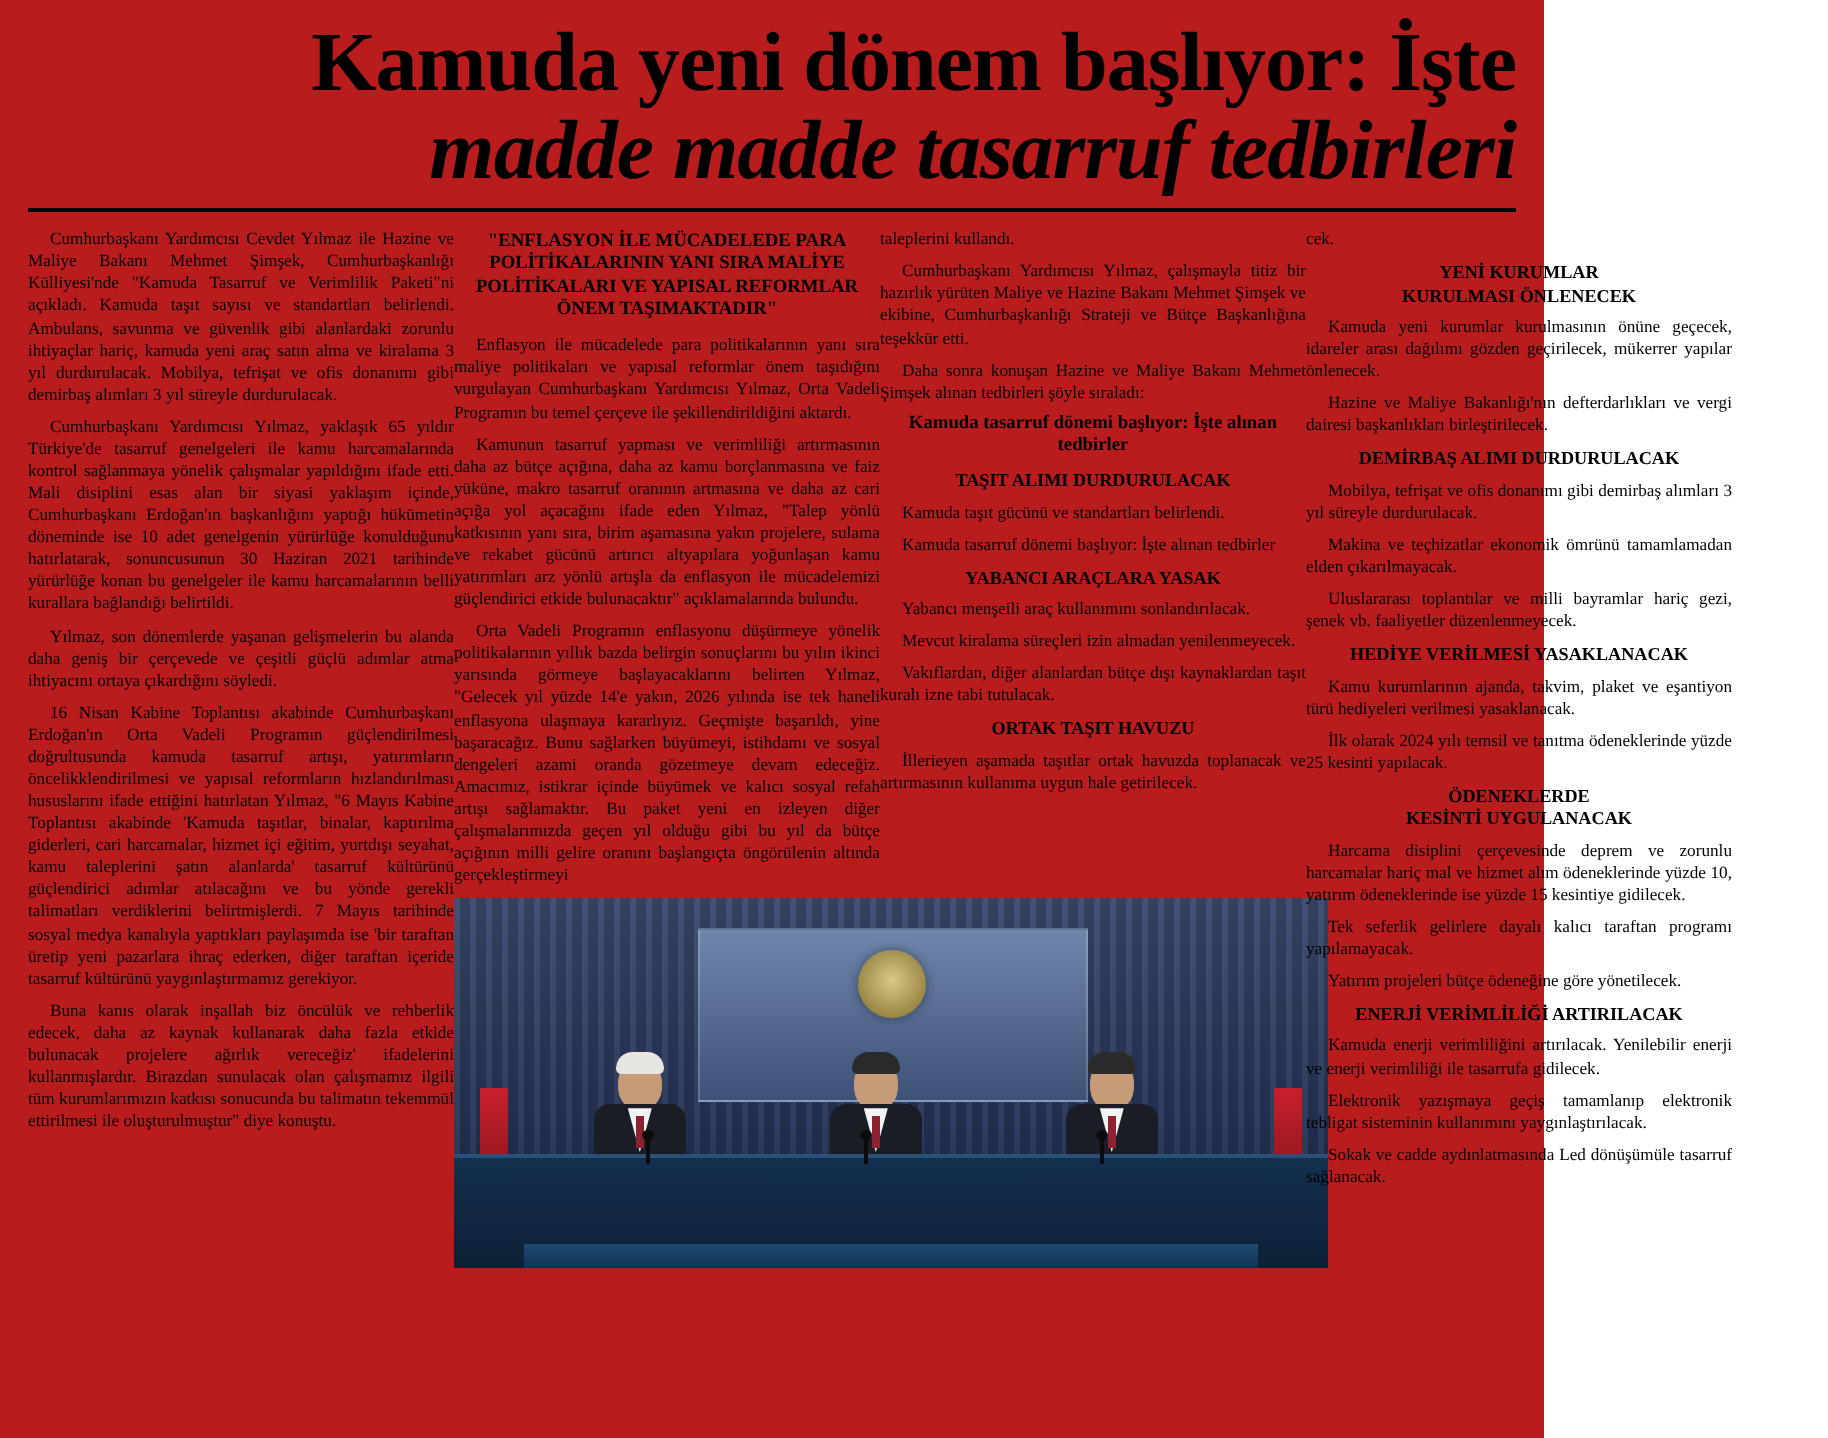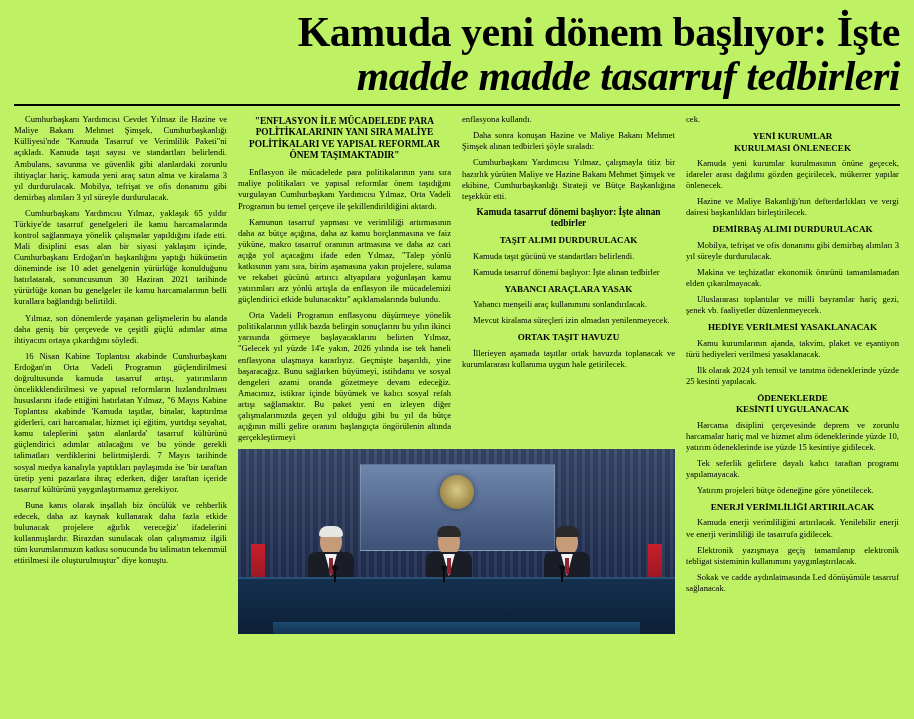--- a/index.html
+++ b/index.html
@@ -16,9 +16,9 @@
   }
   .page {
     position: relative;
-    width: 914px;
+    width: 772px;
     height: 719px;
-    background: #bef264;
+    background: #b91c1c;
     box-sizing: border-box;
     padding: 6px 14px 0 14px;
   }

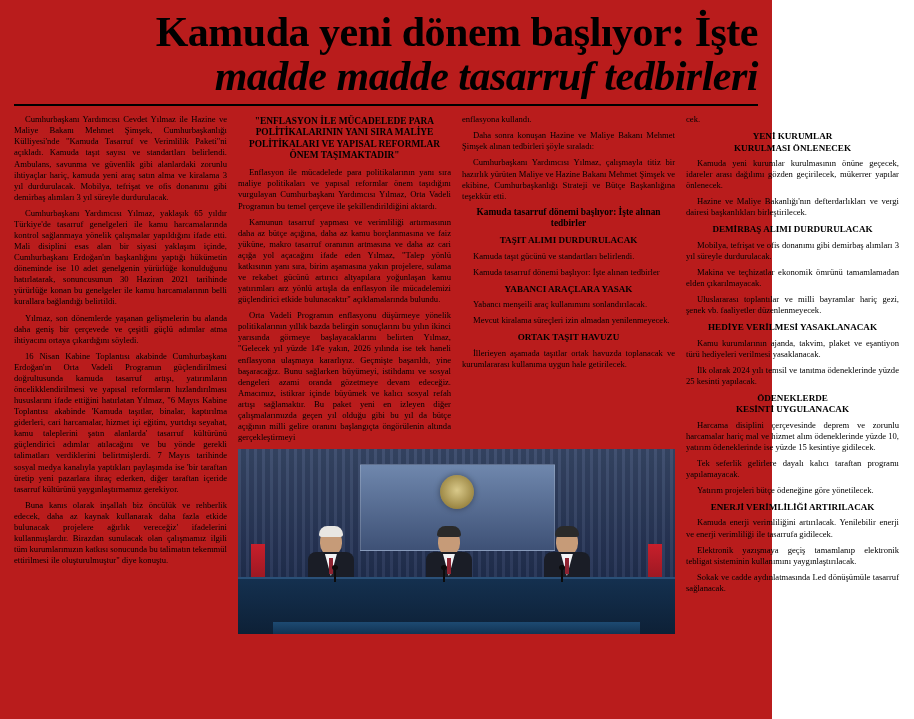--- a/index.html
+++ b/index.html
@@ -42,7 +42,6 @@
   
   .cols {
     display: flex;
-    gap: 11px;
     align-items: flex-start;
   }
   .col {

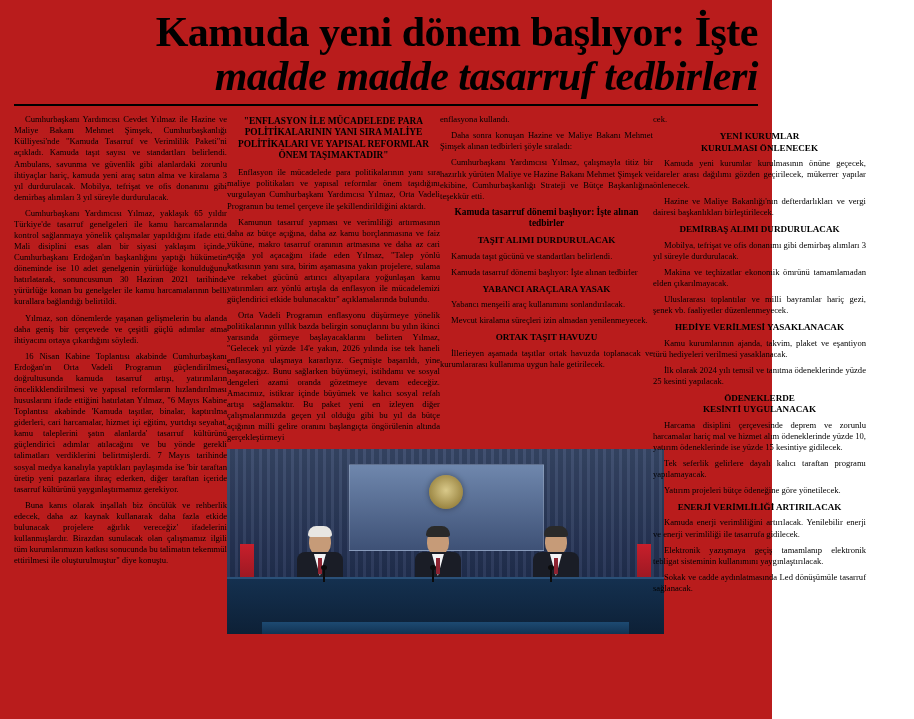--- a/index.html
+++ b/index.html
@@ -277,7 +277,7 @@
     </div>
 
     <div class="col">
-      <p class="noind">enflasyona kullandı.</p>
+      <p class="noind">taleplerini kullandı.</p>
       <p>Daha sonra konuşan Hazine ve Maliye Bakanı Mehmet Şimşek alınan tedbirleri şöyle sıraladı:</p>
       <p>Cumhurbaşkanı Yardımcısı Yılmaz, çalışmayla titiz bir hazırlık yürüten Maliye ve Hazine Bakanı Mehmet Şimşek ve ekibine, Cumhurbaşkanlığı Strateji ve Bütçe Başkanlığına teşekkür etti.</p>
 

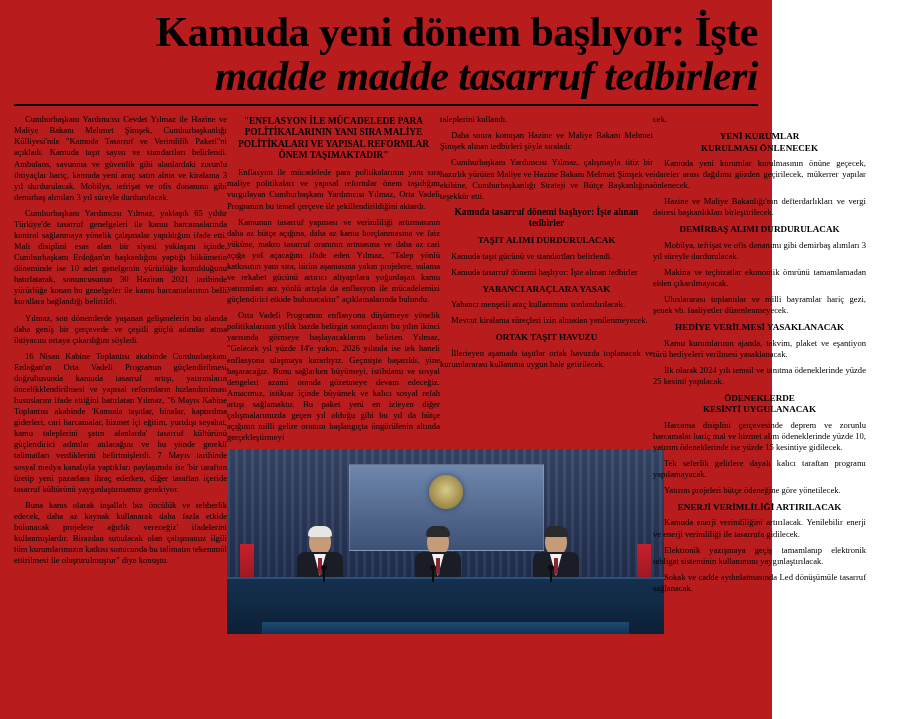--- a/index.html
+++ b/index.html
@@ -278,8 +278,8 @@
 
     <div class="col">
       <p class="noind">taleplerini kullandı.</p>
+      <p>Cumhurbaşkanı Yardımcısı Yılmaz, çalışmayla titiz bir hazırlık yürüten Maliye ve Hazine Bakanı Mehmet Şimşek ve ekibine, Cumhurbaşkanlığı Strateji ve Bütçe Başkanlığına teşekkür etti.</p>
       <p>Daha sonra konuşan Hazine ve Maliye Bakanı Mehmet Şimşek alınan tedbirleri şöyle sıraladı:</p>
-      <p>Cumhurbaşkanı Yardımcısı Yılmaz, çalışmayla titiz bir hazırlık yürüten Maliye ve Hazine Bakanı Mehmet Şimşek ve ekibine, Cumhurbaşkanlığı Strateji ve Bütçe Başkanlığına teşekkür etti.</p>
 
       <div class="kicker">Kamuda tasarruf dönemi başlıyor: İşte alınan tedbirler</div>
 

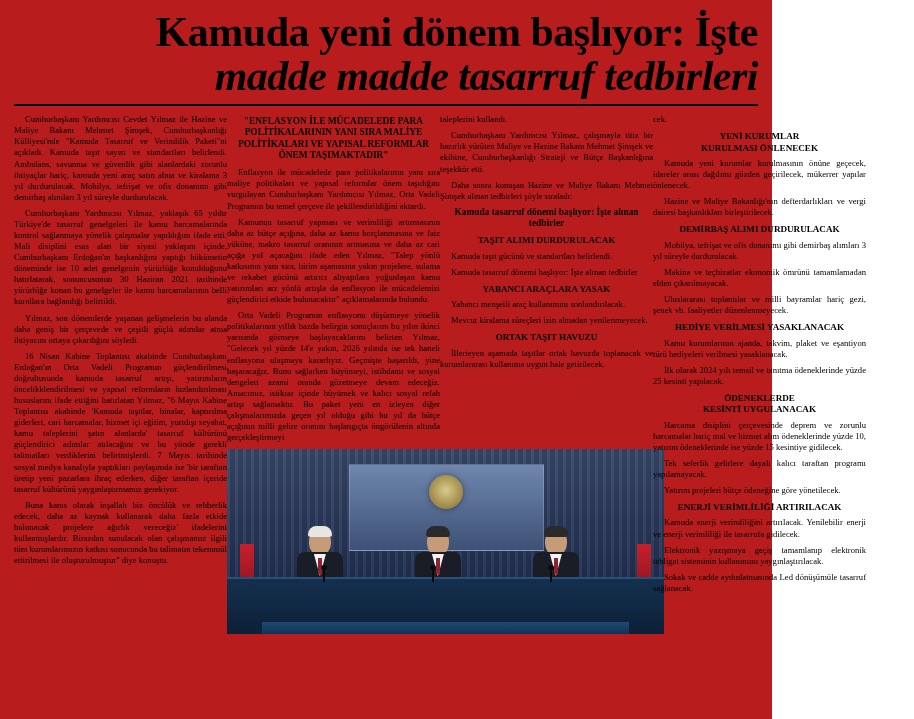--- a/index.html
+++ b/index.html
@@ -290,6 +290,7 @@
       <div class="subhead">YABANCI ARAÇLARA YASAK</div>
       <p>Yabancı menşeili araç kullanımını sonlandırılacak.</p>
       <p>Mevcut kiralama süreçleri izin almadan yenilenmeyecek.</p>
+      <p>Vakıflardan, diğer alanlardan bütçe dışı kaynaklardan taşıt kuralı izne tabi tutulacak.</p>
 
       <div class="subhead">ORTAK TAŞIT HAVUZU</div>
       <p>İllerieyen aşamada taşıtlar ortak havuzda toplanacak ve kurumlararası kullanıma uygun hale getirilecek.</p>

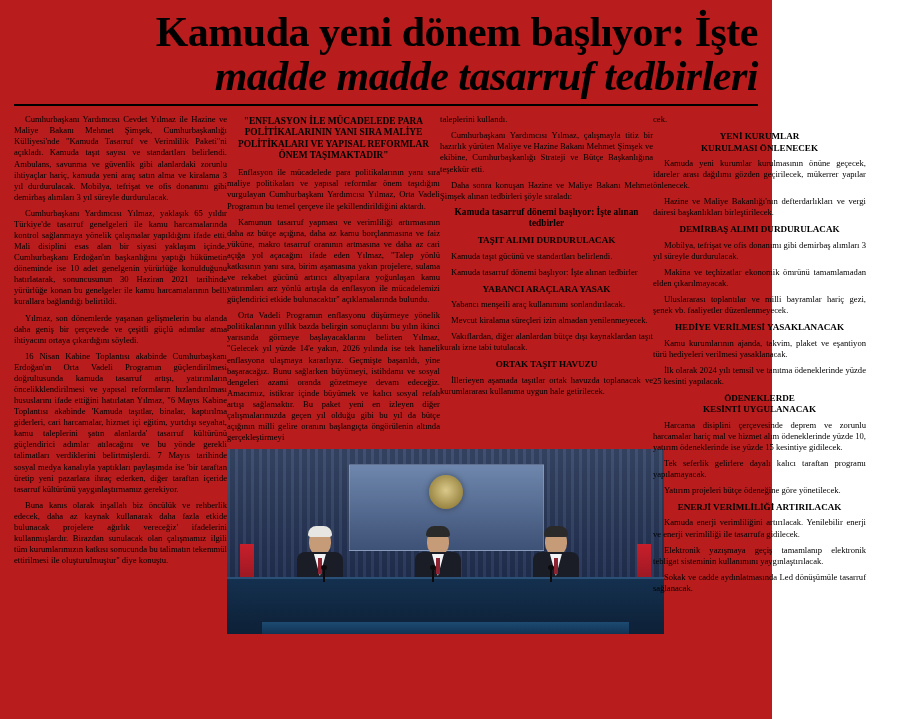--- a/index.html
+++ b/index.html
@@ -293,7 +293,7 @@
       <p>Vakıflardan, diğer alanlardan bütçe dışı kaynaklardan taşıt kuralı izne tabi tutulacak.</p>
 
       <div class="subhead">ORTAK TAŞIT HAVUZU</div>
-      <p>İllerieyen aşamada taşıtlar ortak havuzda toplanacak ve kurumlararası kullanıma uygun hale getirilecek.</p>
+      <p>İllerieyen aşamada taşıtlar ortak havuzda toplanacak ve artırmasının kullanıma uygun hale getirilecek.</p>
     </div>
 
     <div class="col">

